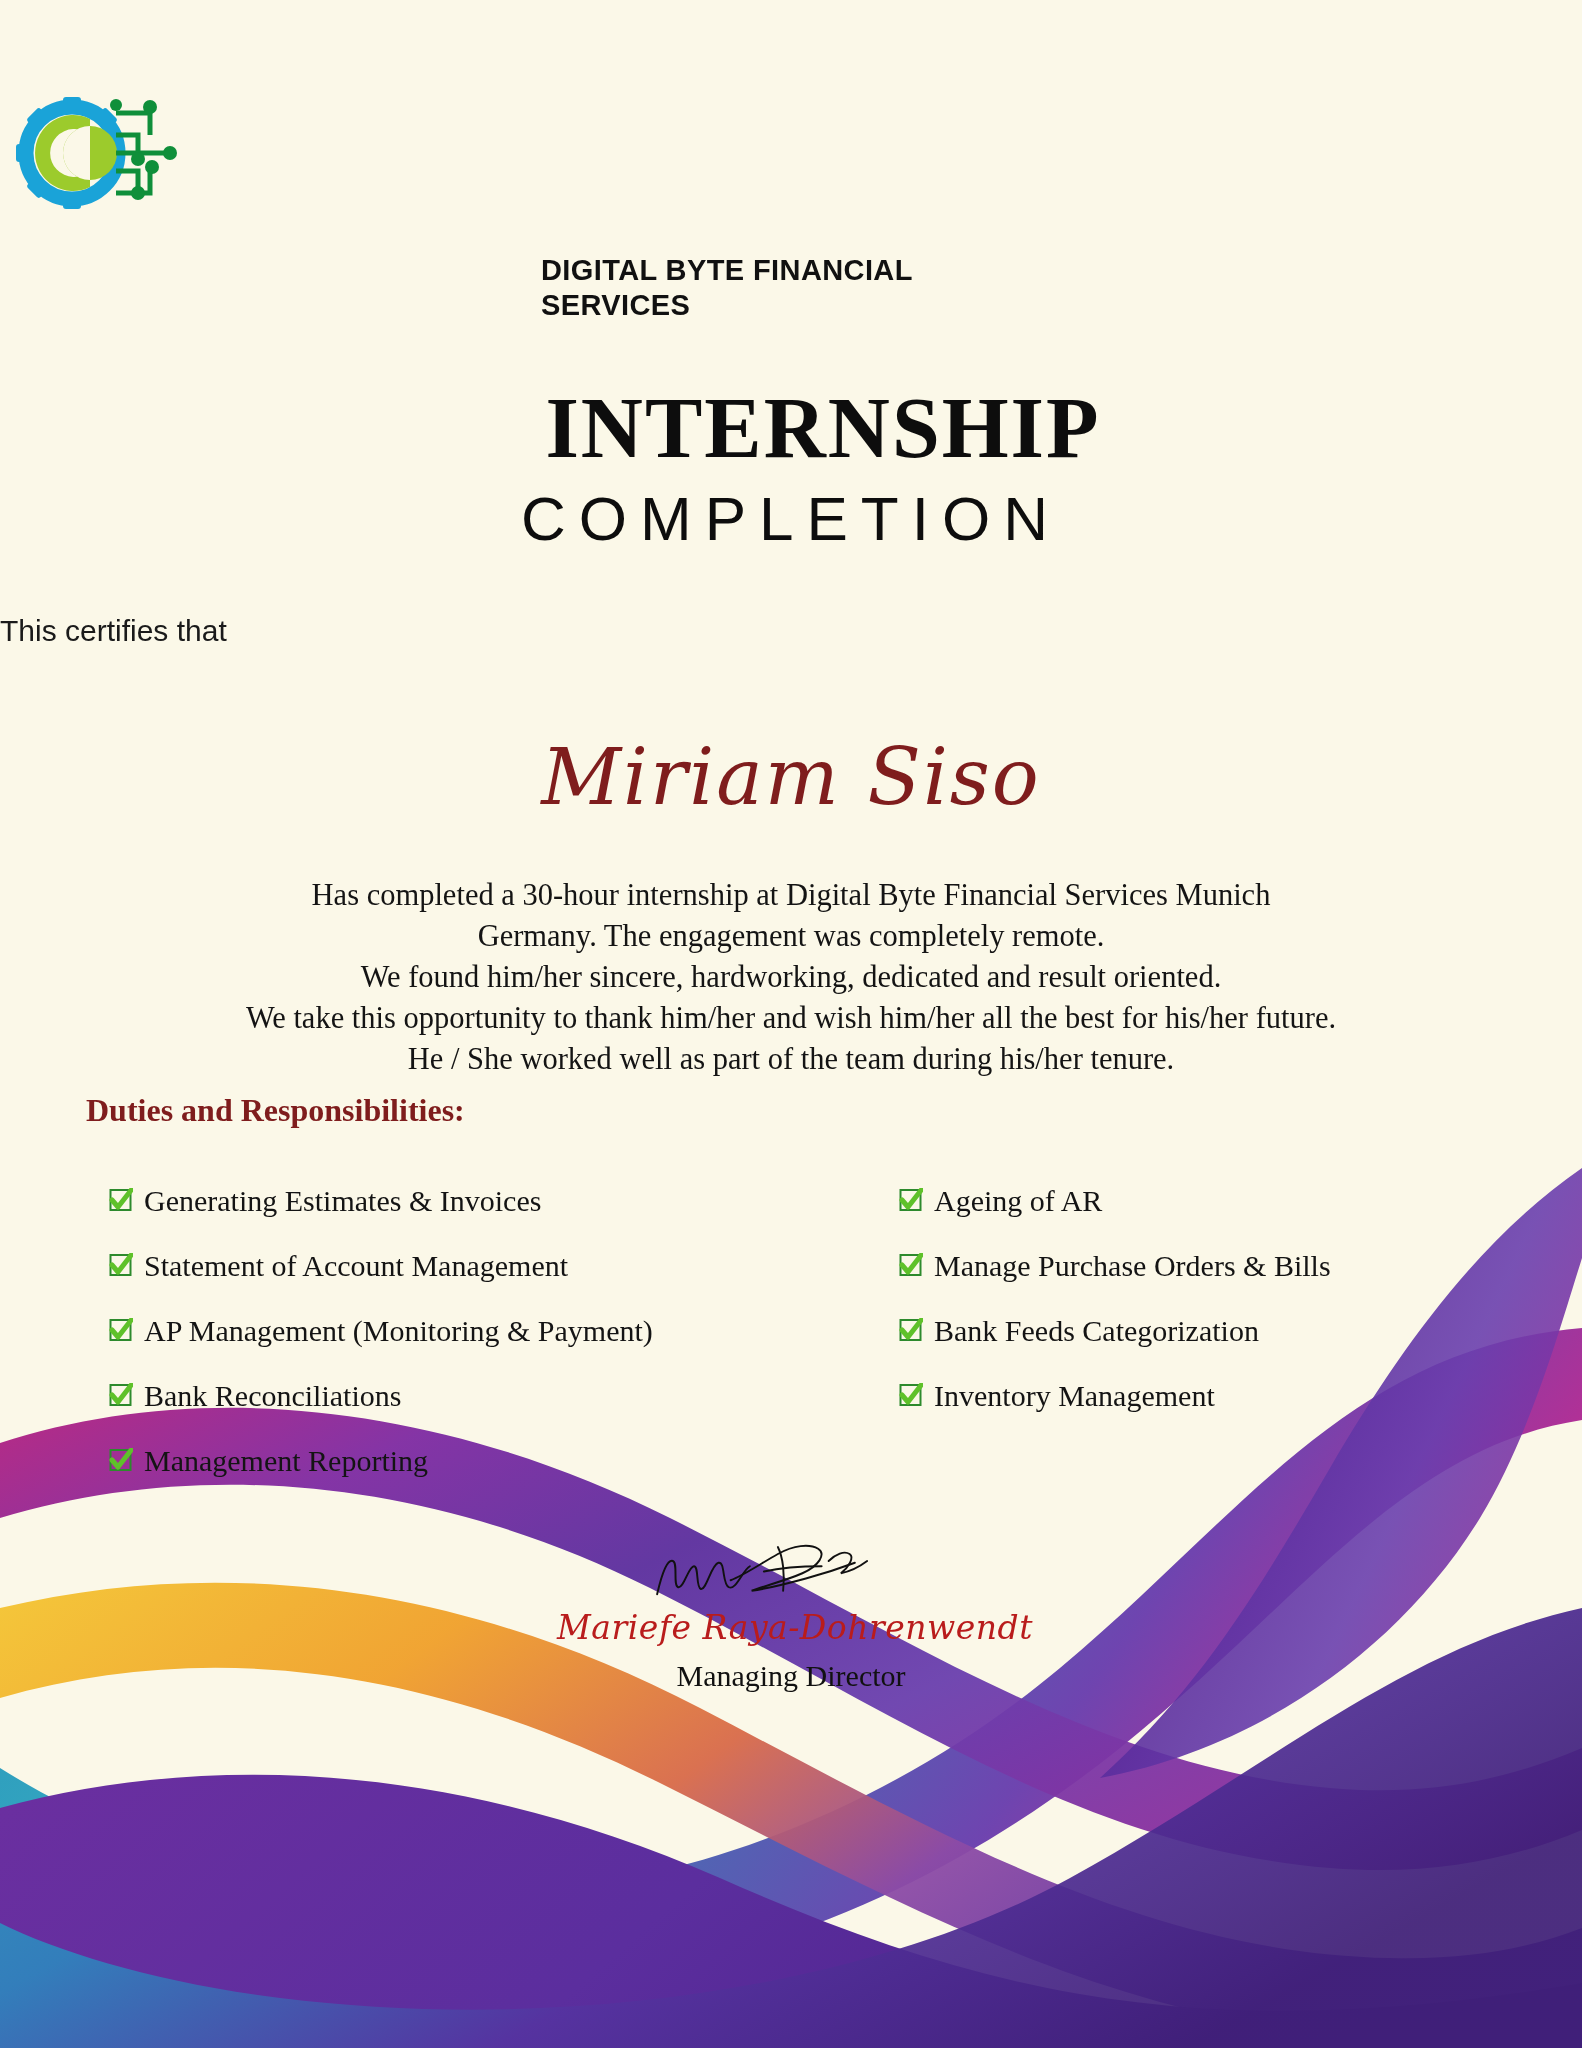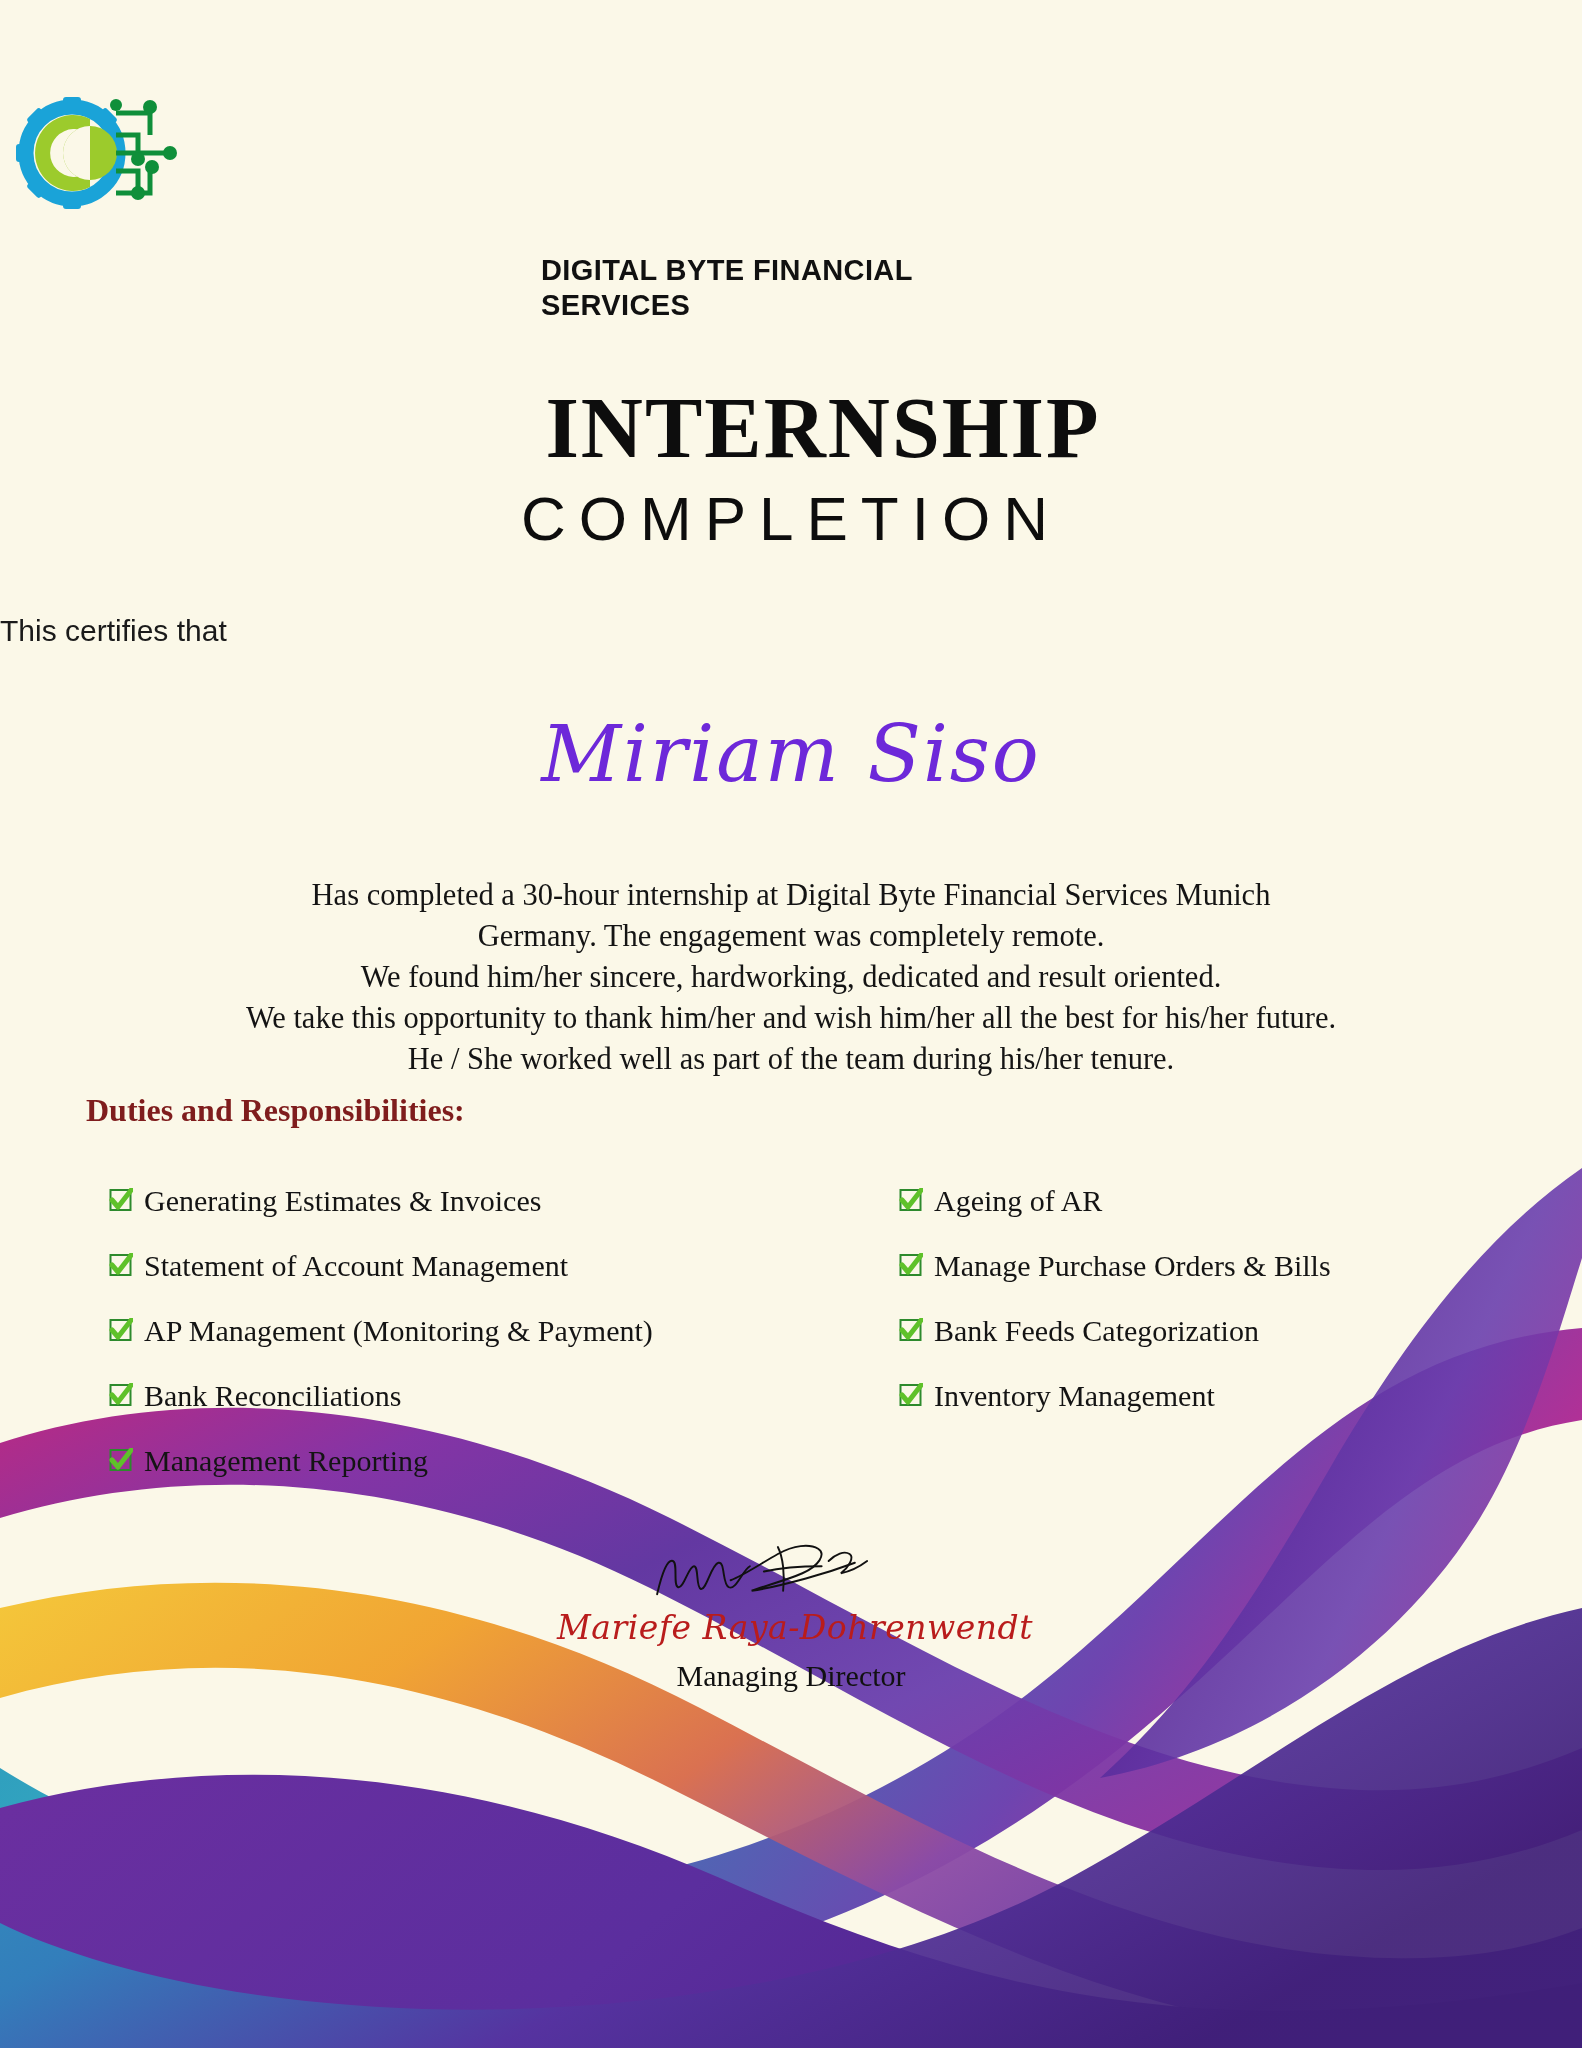--- a/index.html
+++ b/index.html
@@ -94,13 +94,13 @@
 
   .recipient {
     position: absolute;
-    top: 709px;
+    top: 732px;
     width: 100%;
     text-align: center;
     font-family: "DejaVu Serif", serif;
     font-style: italic;
     font-size: 78px;
-    color: #6d28d9;
+    color: #7f1d1d;
     letter-spacing: 2px;
     z-index: 3;
   }

